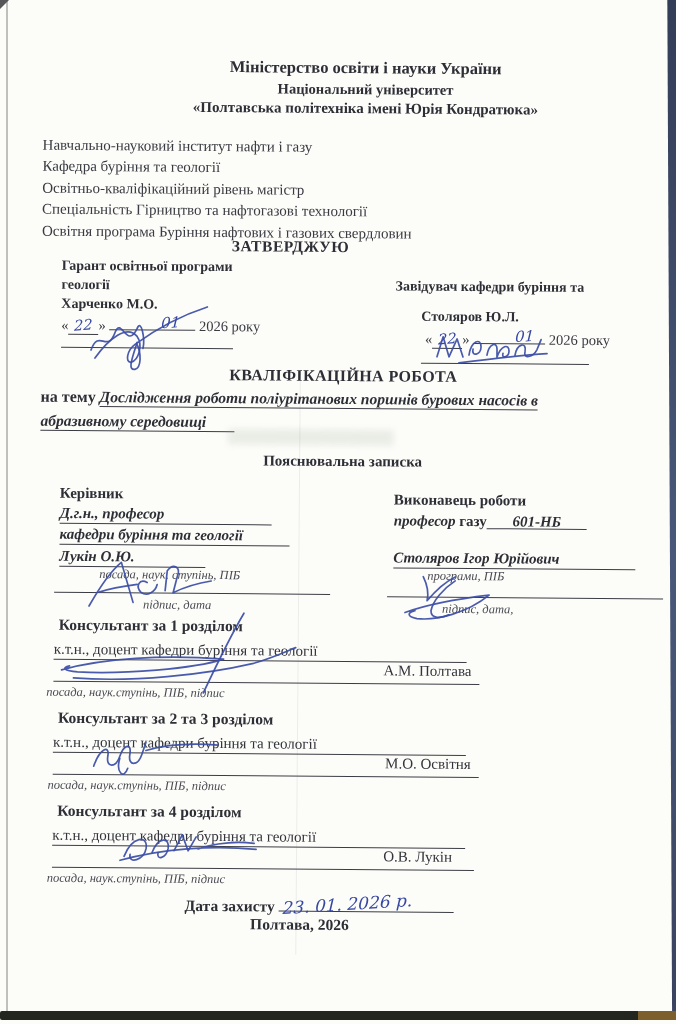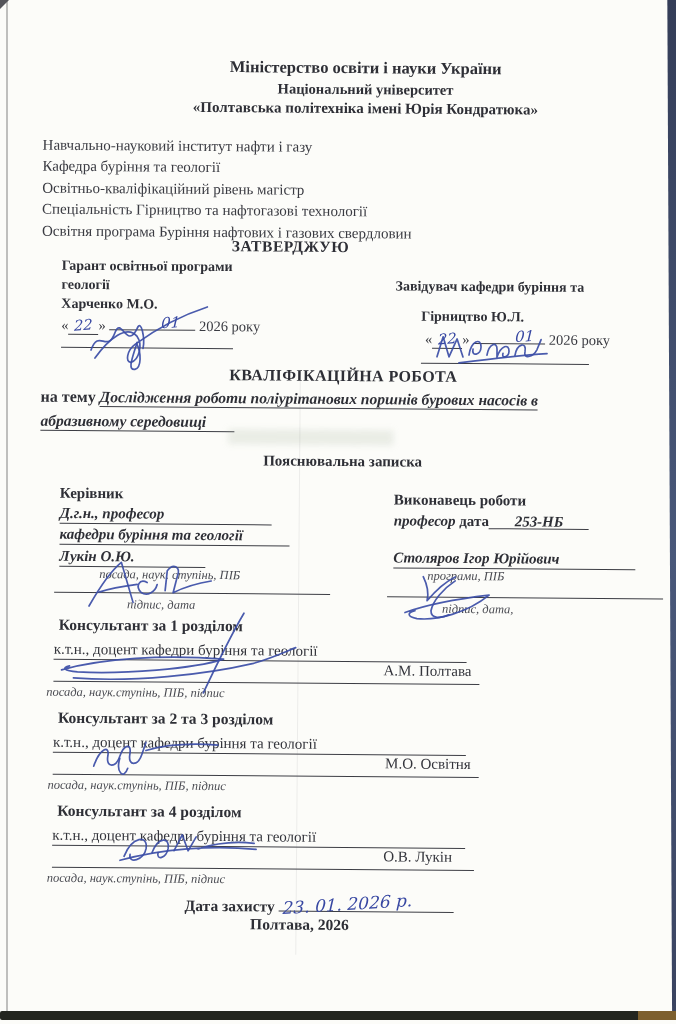--- a/index.html
+++ b/index.html
@@ -73,7 +73,7 @@
     <div class="abs b" style="top:278px;left:394px;font-size:14px;">
       <div>Завідувач кафедри буріння та</div>
     </div>
-    <div class="abs b" style="top:308px;left:420px;font-size:14px;">Гірництво Ю.Л.</div>
+    <div class="abs b" style="top:308px;left:420px;font-size:14px;">Столяров Ю.Л.</div>
     <div class="abs" style="top:327px;left:424px;font-size:14.5px;">
       <span>«</span><span class="day-blank"><span class="hand">22</span></span><span>»</span>
       <span class="blank" style="width:72px;"><span class="hand-abs" style="left:42px;bottom:-2px;font-size:15px;">01</span></span>

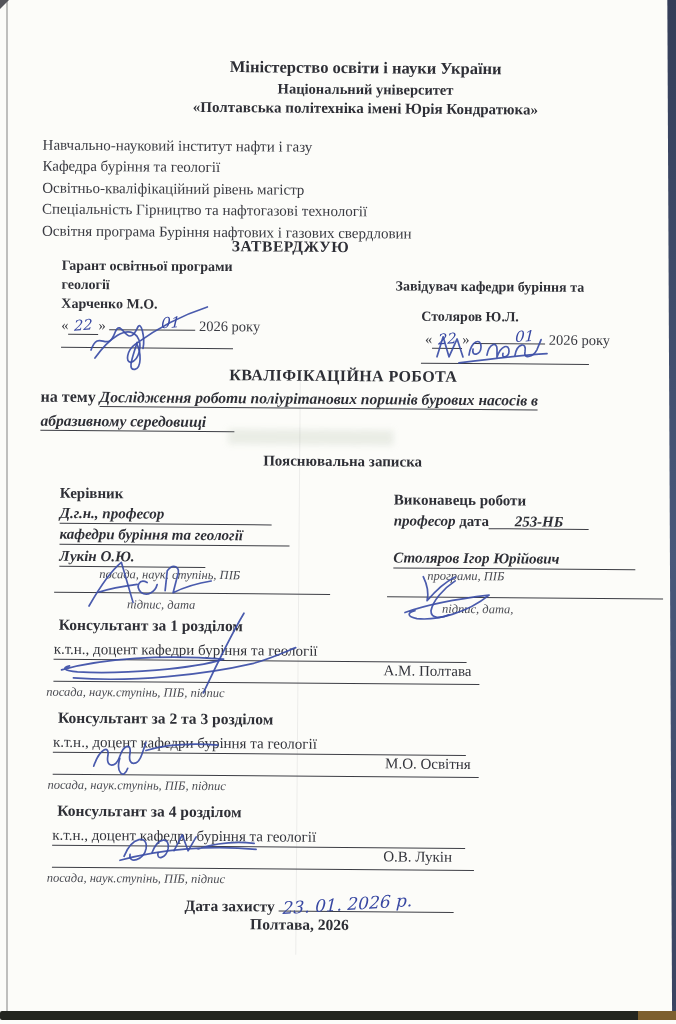--- a/index.html
+++ b/index.html
@@ -125,7 +125,7 @@
     <div class="abs b" style="top:491px;left:394px;font-size:15px;">Виконавець роботи</div>
     <div class="abs" style="top:512px;left:394px;font-size:15px;">
       <span class="bi">професор</span>
-      <span class="b">дата</span><span class="blank" style="width:100px;text-align:center;"><span class="bi" style="font-size:15px;">253-НБ</span></span>
+      <span class="b">газу</span><span class="blank" style="width:100px;text-align:center;"><span class="bi" style="font-size:15px;">253-НБ</span></span>
     </div>
     <div class="abs" style="top:548px;left:394px;">
       <span class="bi ub" style="width:242px;font-size:15px;">Столяров Ігор Юрійович</span>

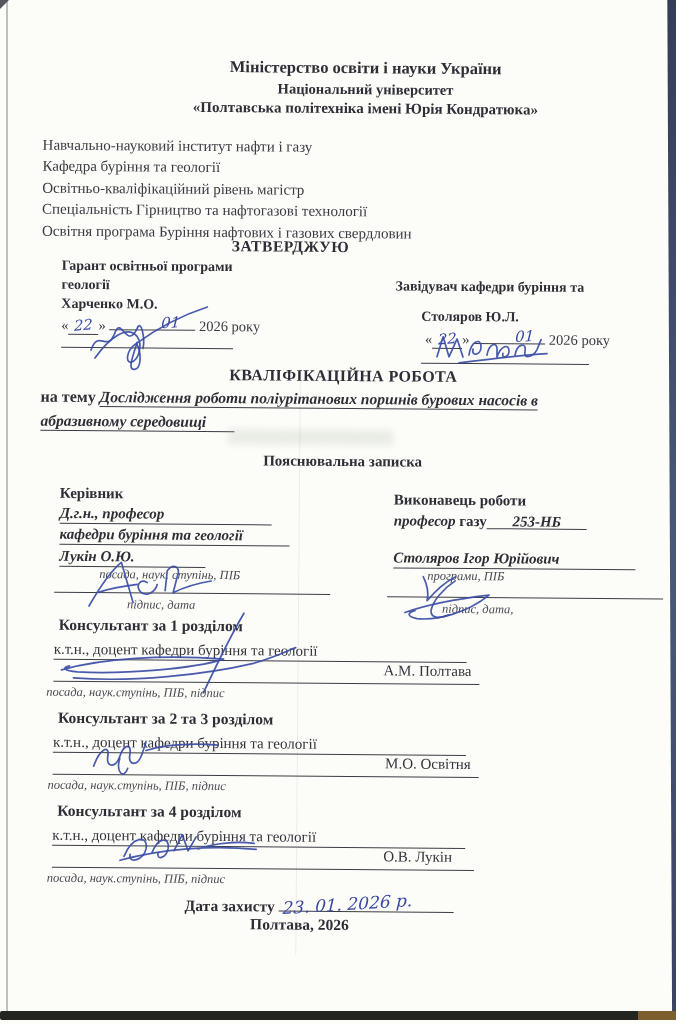--- a/index.html
+++ b/index.html
@@ -125,7 +125,7 @@
     <div class="abs b" style="top:491px;left:394px;font-size:15px;">Виконавець роботи</div>
     <div class="abs" style="top:512px;left:394px;font-size:15px;">
       <span class="bi">професор</span>
-      <span class="b">газу</span><span class="blank" style="width:100px;text-align:center;"><span class="bi" style="font-size:15px;">253-НБ</span></span>
+      <span class="b">газу</span><span class="blank" style="width:100px;text-align:center;"><span class="bi" style="font-size:15px;">601-НБ</span></span>
     </div>
     <div class="abs" style="top:548px;left:394px;">
       <span class="bi ub" style="width:242px;font-size:15px;">Столяров Ігор Юрійович</span>

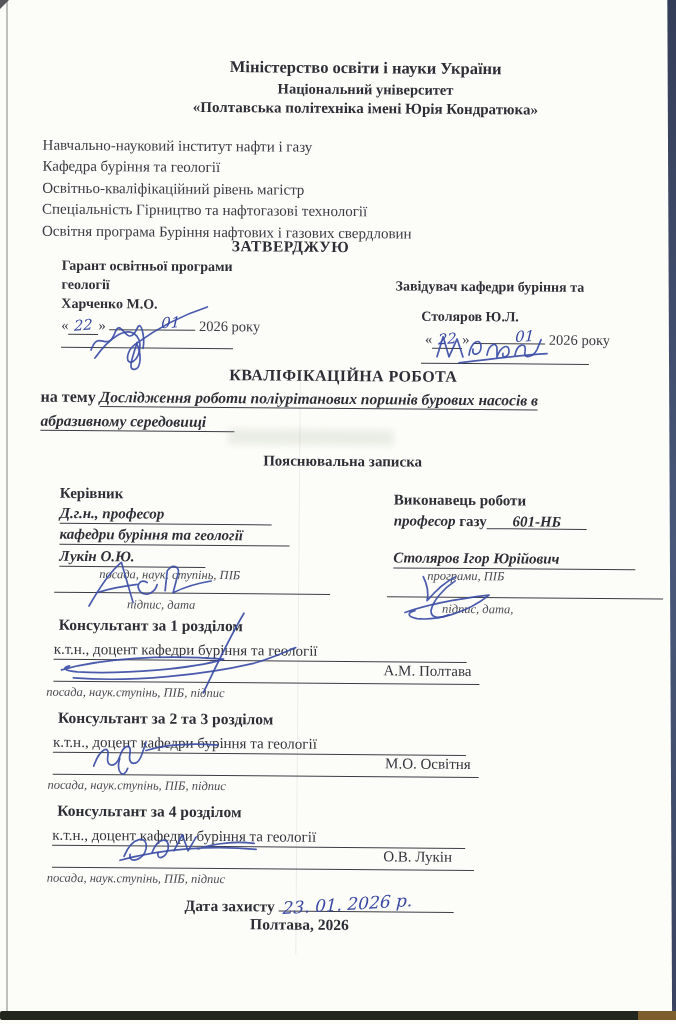--- a/index.html
+++ b/index.html
@@ -114,7 +114,7 @@
     </div>
     <div class="abs cap" style="top:569px;left:100px;">посада, наук. ступінь, ПІБ</div>
     <div class="fill-line" style="top:594px;left:55px;width:276px;"></div>
-    <div class="abs cap" style="top:599px;left:128px;font-style:italic;">підпис, дата</div>
+    <div class="abs cap" style="top:599px;left:144px;font-style:italic;">підпис, дата</div>
     <svg class="sig" style="left:82px;top:556px;" width="135" height="58" viewBox="0 0 135 58">
       <path d="M8,52 C18,34 28,18 40,8 L52,48"></path>
       <path d="M18,38 C30,34 42,32 56,30"></path>

